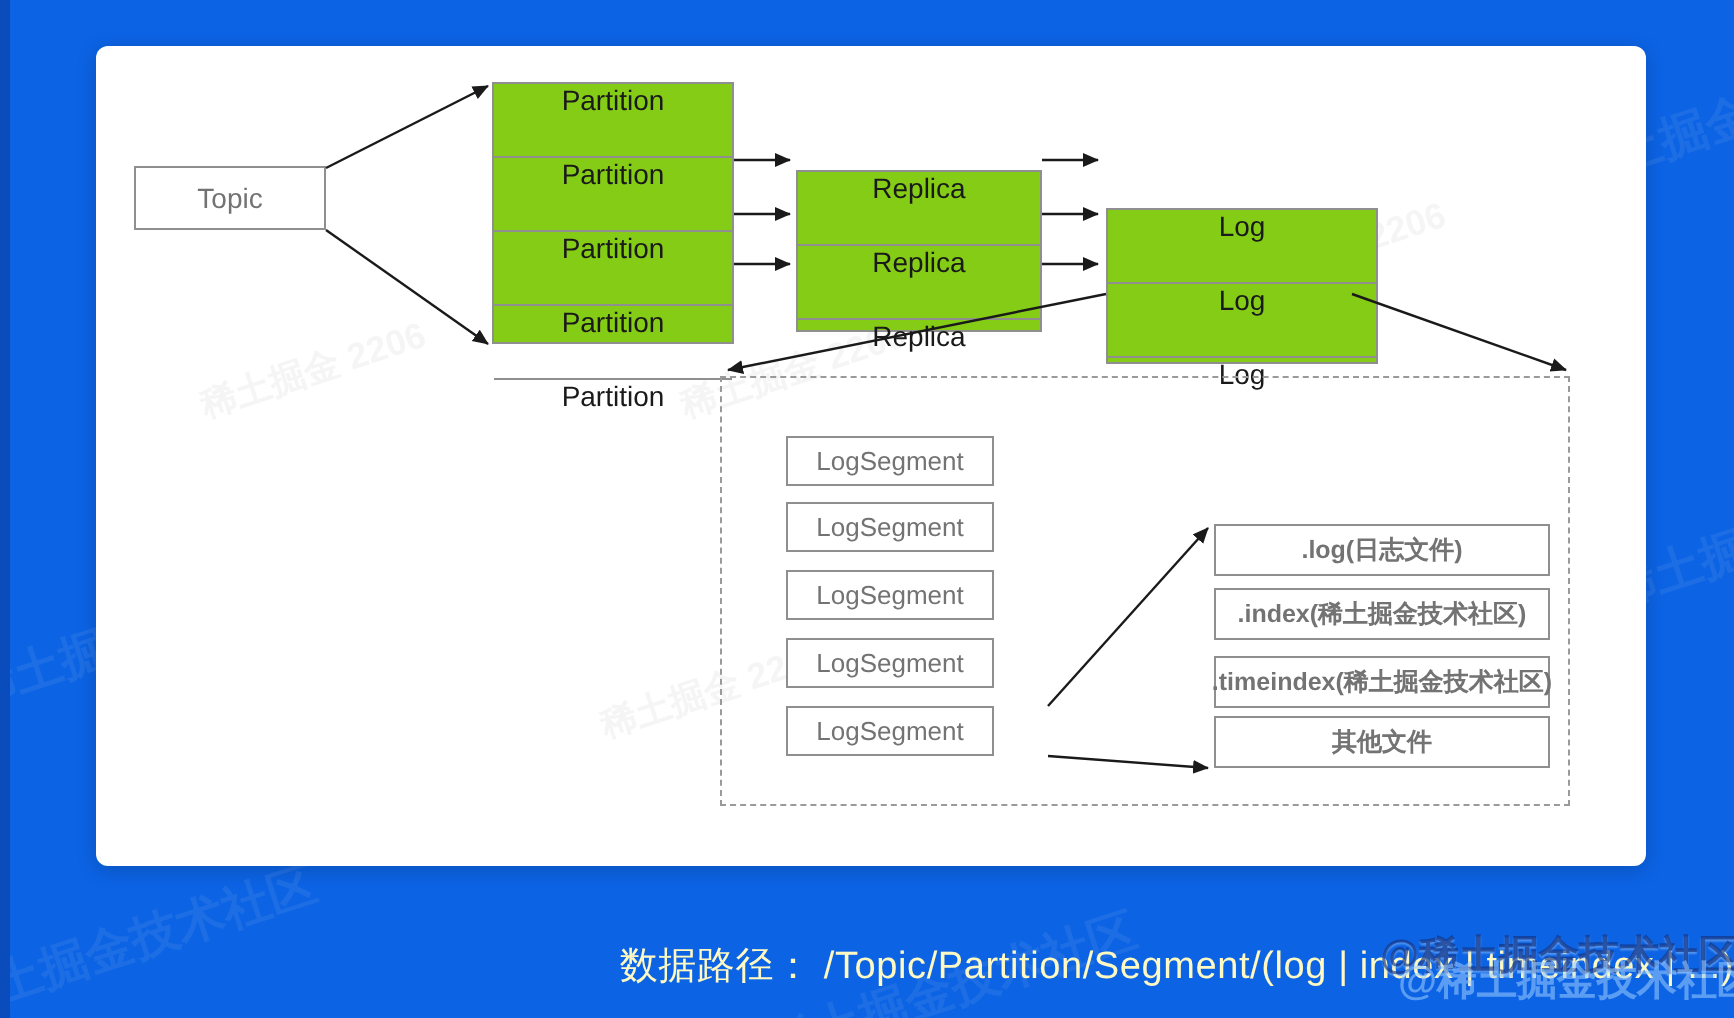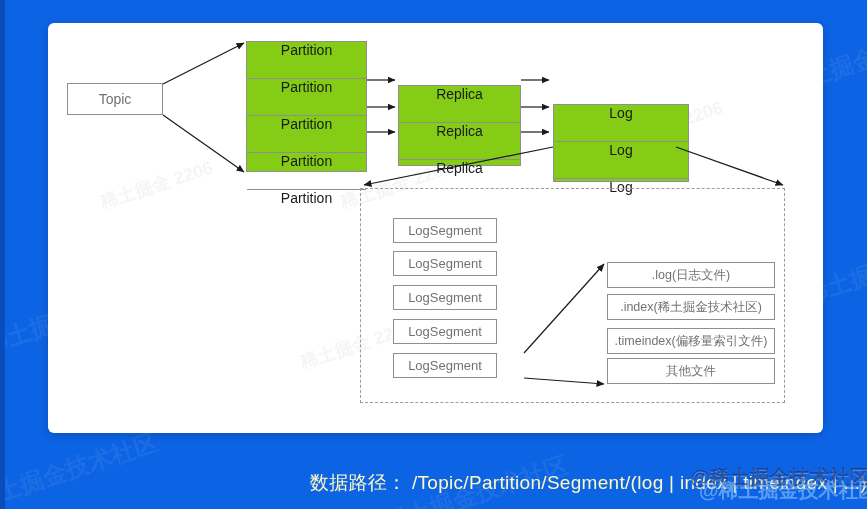--- a/index.html
+++ b/index.html
@@ -46,7 +46,7 @@
     border:1.4px dashed #9a9a9a;box-sizing:border-box;background:transparent;
   }
   .seg{left:345px;width:104px;height:25px;font-size:13px;}
-  .filebox{left:559px;width:168px;height:26px;font-size:12.5px;white-space:nowrap;}
+  .filebox{left:559px;width:168px;height:26px;font-size:12.5px;white-space:nowrap;font-weight:bold;}
   svg.arrows{position:absolute;left:0;top:0;width:775px;height:410px;pointer-events:none;}
   .caption{
     position:absolute;left:0;top:470px;width:867px;text-align:right;

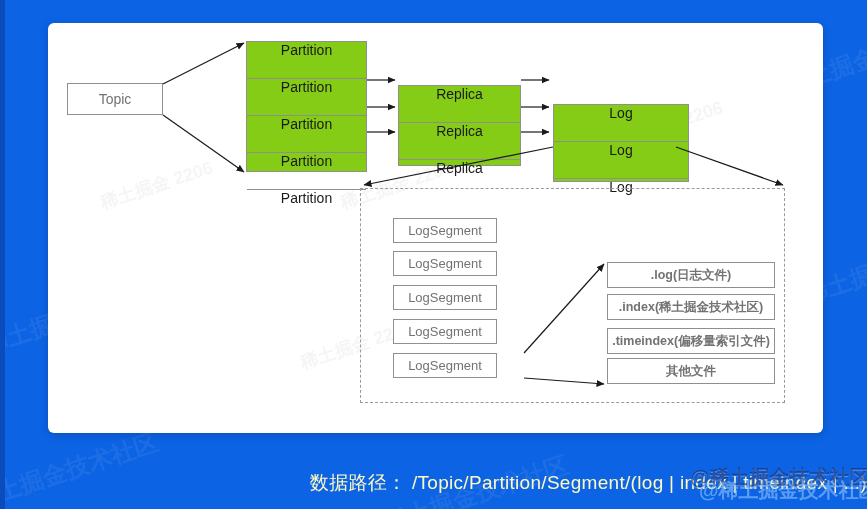--- a/index.html
+++ b/index.html
@@ -108,7 +108,7 @@
 
   <div class="dbox filebox" style="top:239px;">.log(日志文件)</div>
   <div class="dbox filebox" style="top:271px;">.index(稀土掘金技术社区)</div>
-  <div class="dbox filebox" style="top:305px;">.timeindex(偏移量索引文件)</div>
+  <div class="dbox filebox" style="top:305px;">.timeindex(稀土掘金技术社区)</div>
   <div class="dbox filebox" style="top:335px;text-align:right;">其他文件</div>
 
   <svg class="arrows" viewBox="0 0 775 410">

